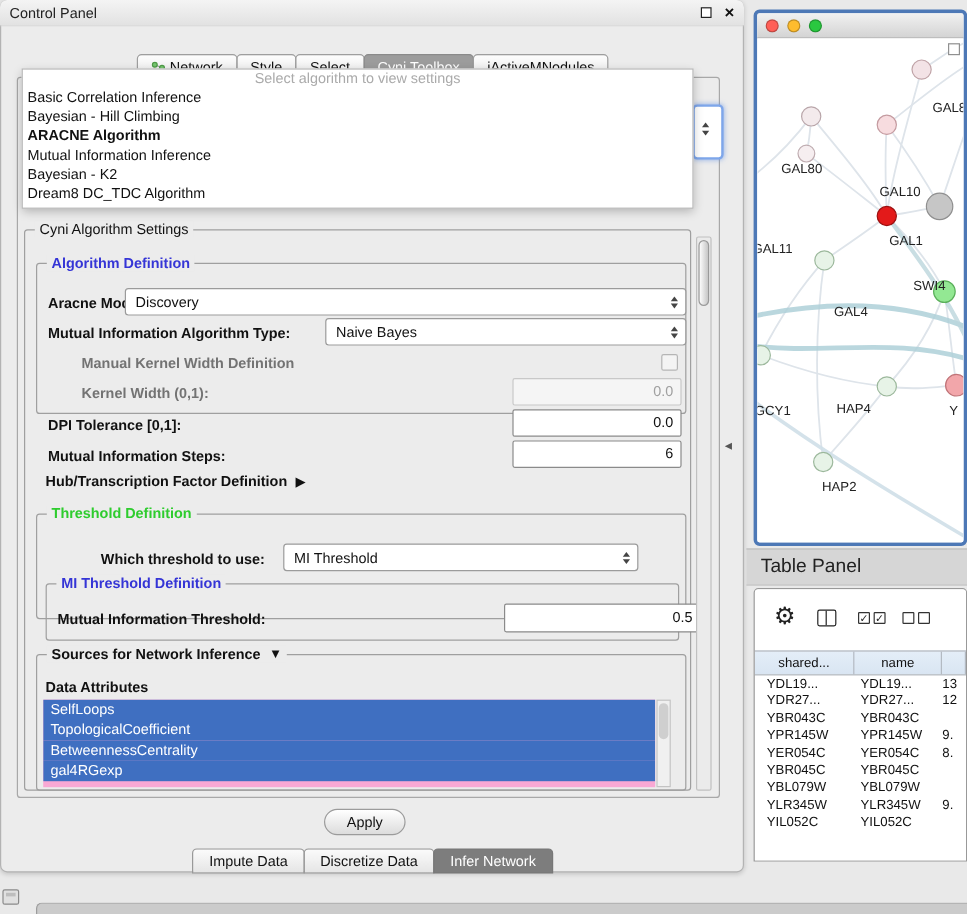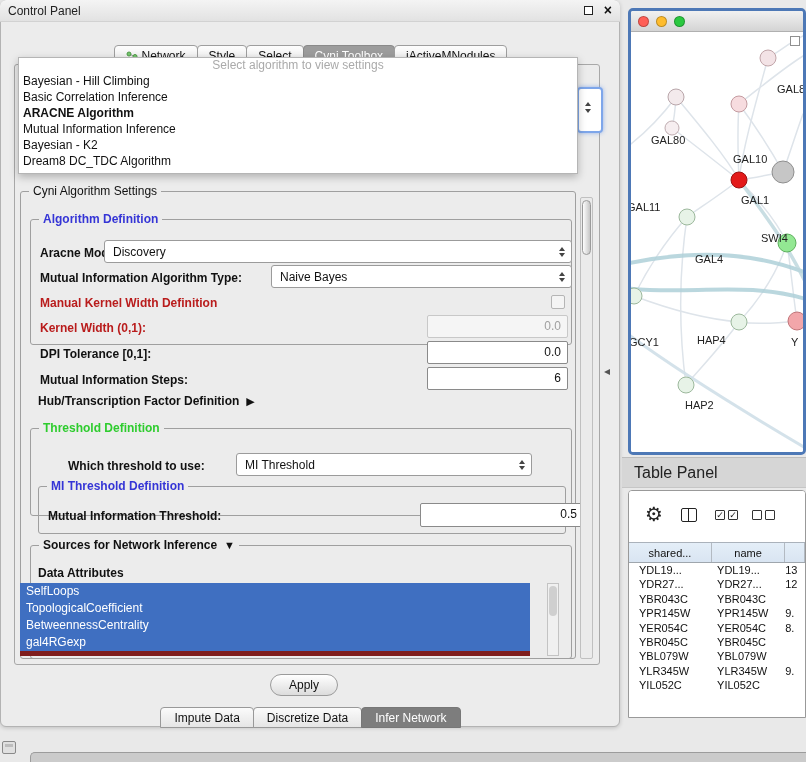--- a/index.html
+++ b/index.html
@@ -251,8 +251,8 @@
   <div class="abs popup">
     <div class="popup-placeholder">Select algorithm to view settings</div>
     <div id="popup-items">
+        <div class="popup-item">Basic Correlation Inference</div>
         <div class="popup-item">Bayesian - Hill Climbing</div>
-        <div class="popup-item">Basic Correlation Inference</div>
         <div class="popup-item bold">ARACNE Algorithm</div>
         <div class="popup-item">Mutual Information Inference</div>
         <div class="popup-item">Bayesian - K2</div>

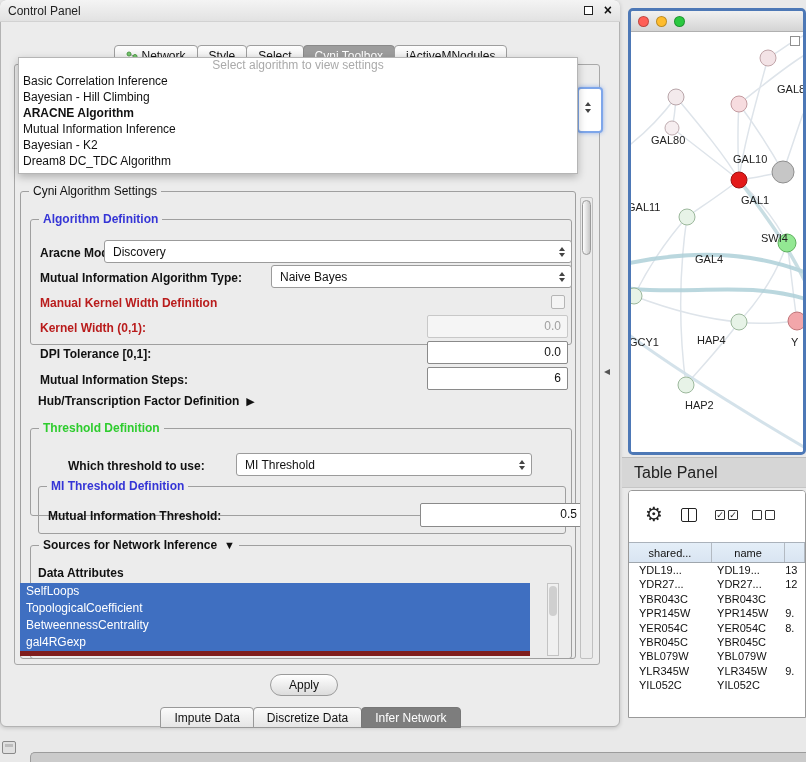--- a/index.html
+++ b/index.html
@@ -35,7 +35,7 @@
   .legend.bold{font-weight:bold;}
 
   .lbl{position:absolute;font-size:12px;font-weight:bold;white-space:nowrap;}
-  .lbl.dis{color:#b91c1c;}
+  .lbl.dis{color:#737373;margin-left:28px;}
 
   .combo{position:absolute;display:flex;align-items:center;background:#fff;border:1px solid #9b9b9b;border-radius:3px;font-size:12px;padding-left:8px;}
   .combo .arrows{margin-left:auto;width:18px;display:flex;flex-direction:column;align-items:center;gap:2px;}

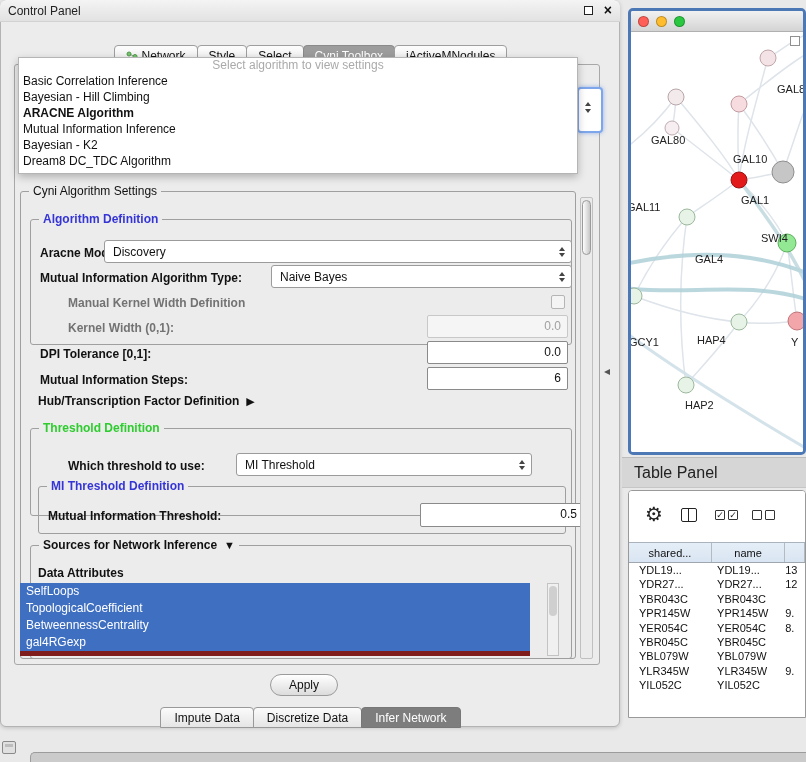--- a/index.html
+++ b/index.html
@@ -203,7 +203,7 @@
     <div class="legend green">Threshold Definition</div>
   </div>
 
-  <div class="abs lbl" style="left:68px;top:459px;">Which threshold to use:</div>
+  <div class="abs lbl" style="left:84px;top:459px;">Which threshold to use:</div>
   <div class="combo" style="left:236px;top:453px;width:296px;height:23px;">
     <span>MI Threshold</span>
     <span class="arrows">

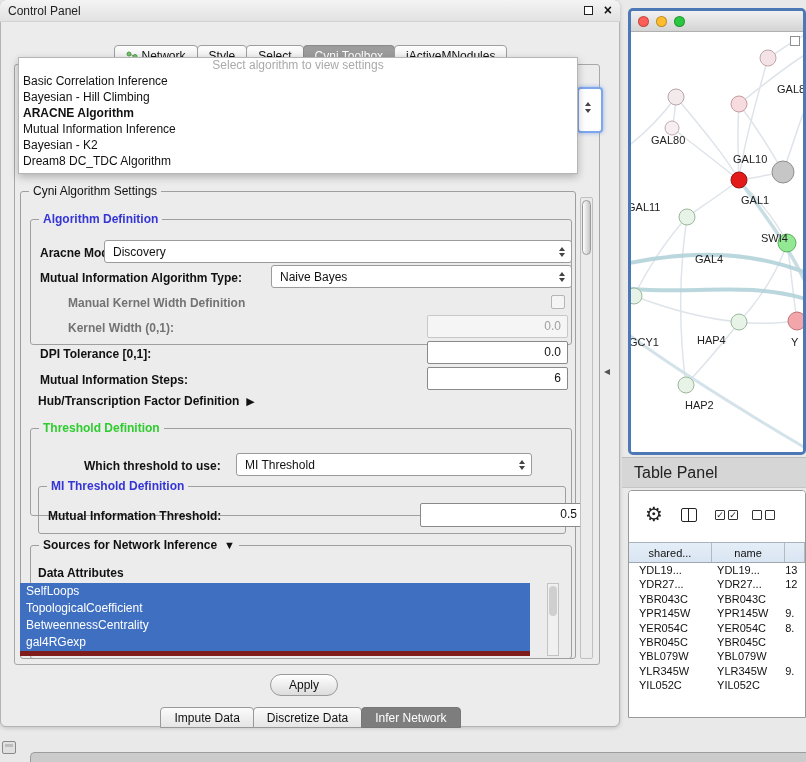--- a/index.html
+++ b/index.html
@@ -50,7 +50,7 @@
   .toggle-row{position:absolute;display:flex;align-items:center;gap:7px;font-size:12px;font-weight:bold;}
   .tog-arrow{font-size:11px;color:#111;}
 
-  .attr-list{left:20px;top:583px;width:510px;height:73px;background:#7f1d1d;overflow:hidden;}
+  .attr-list{left:36px;top:583px;width:510px;height:73px;background:#f9a8d4;overflow:hidden;}
   .attr-row{height:17px;line-height:17px;font-size:12px;color:#fff;background:var(--sel-blue);padding-left:6px;}
   .mini-scroll{left:547px;top:583px;width:12px;height:73px;background:#f0f0f0;border:1px solid #c3c3c3;}
   .mini-thumb{position:absolute;left:1px;top:2px;width:8px;height:30px;background:#cfcfcf;border-radius:4px;}

